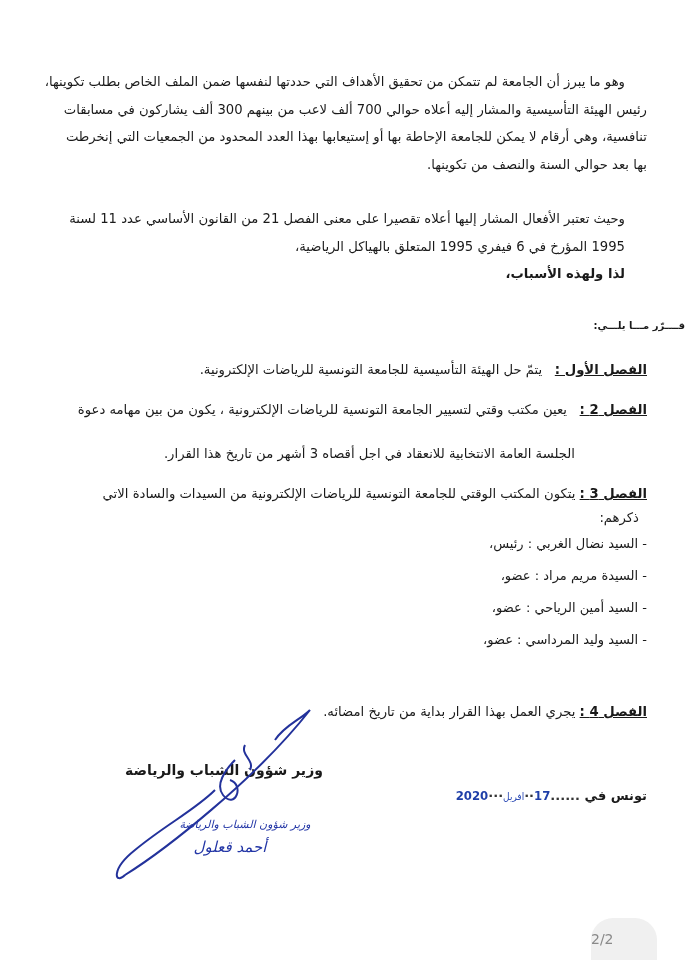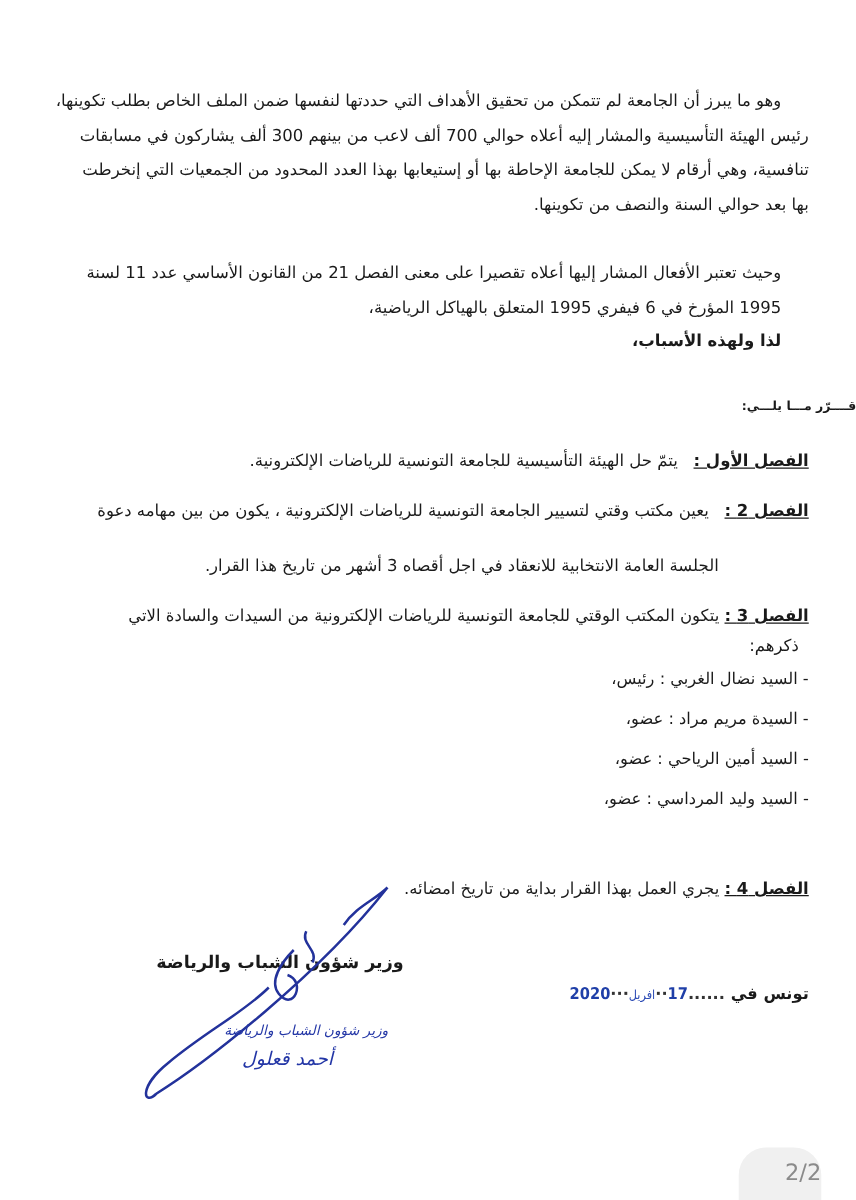--- a/index.html
+++ b/index.html
@@ -31,7 +31,7 @@
   .signature { position: absolute; left: 105px; top: 700px; width: 240px; height: 190px; }
   .page-indicator {
     position: absolute; right: 28px; bottom: 0px; width: 66px; height: 42px; border-radius: 22px 22px 0 0;
-    background: #f0f0f0; color: #8a8a8a; font-size: 18px; text-align: right; line-height: 42px; direction: ltr;
+    background: #f0f0f0; color: #8a8a8a; font-size: 14px; text-align: left; line-height: 42px; direction: ltr;
   }
 </style>
 </head>

